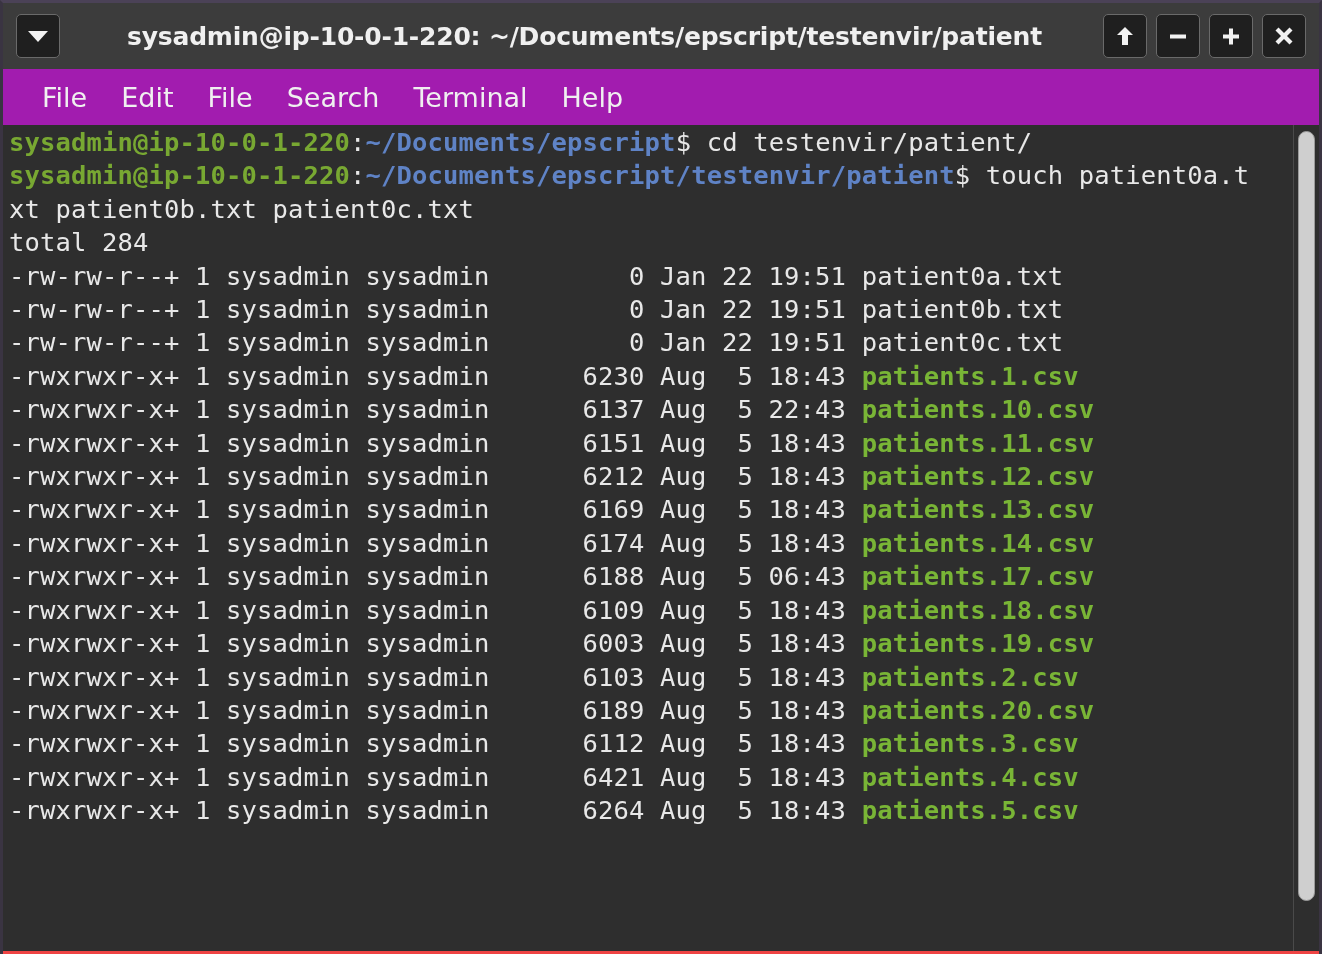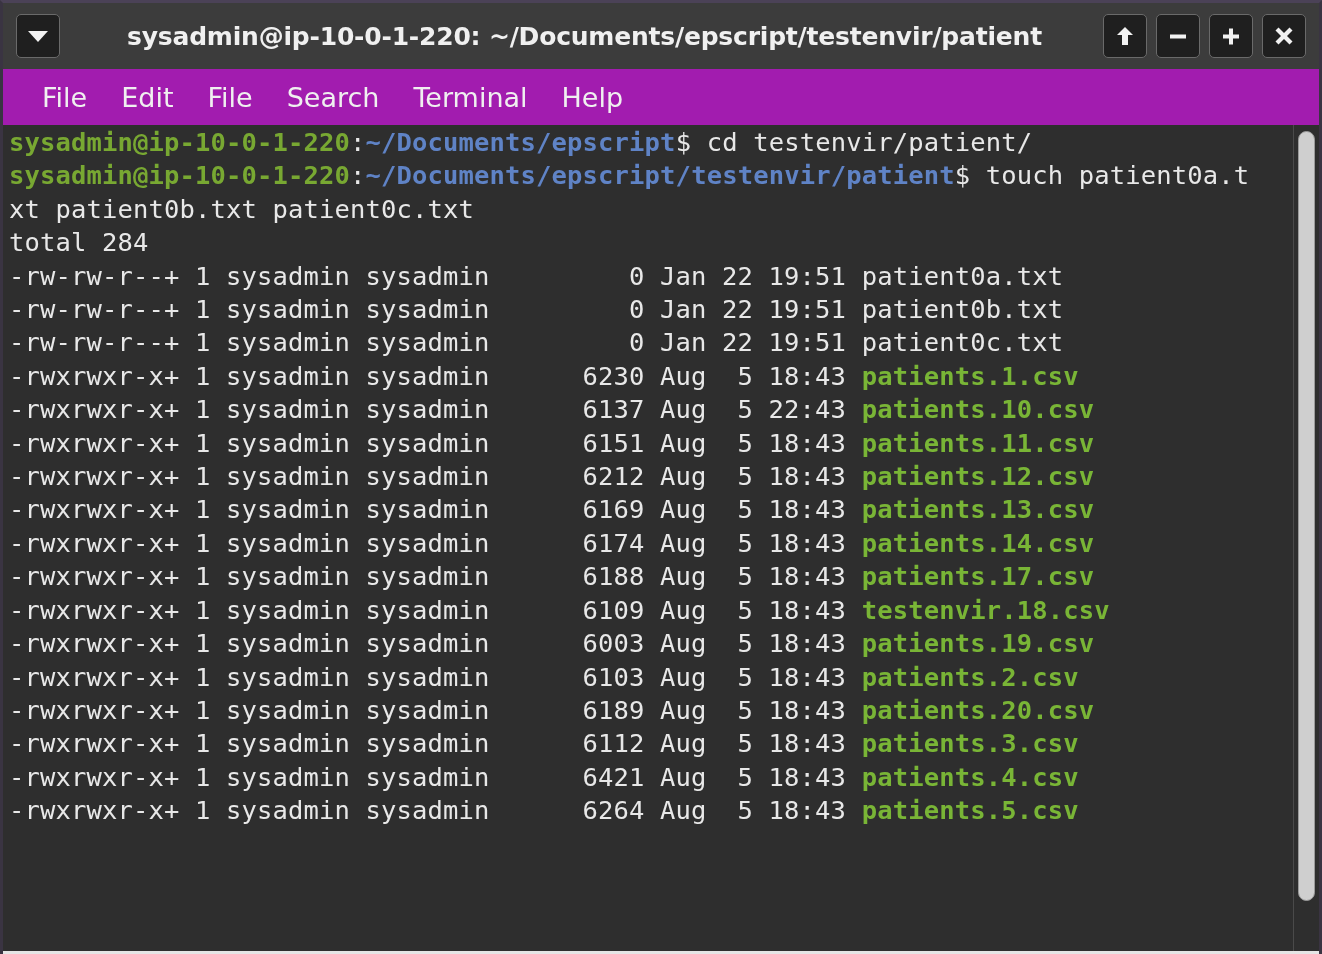--- a/index.html
+++ b/index.html
@@ -98,7 +98,7 @@
     background: #737373;
     display: flex;
     overflow: hidden;
-    border-bottom: 3px solid #e5e5e5;
+    border-bottom: 3px solid #ef4444;
   }
 
   #terminal {

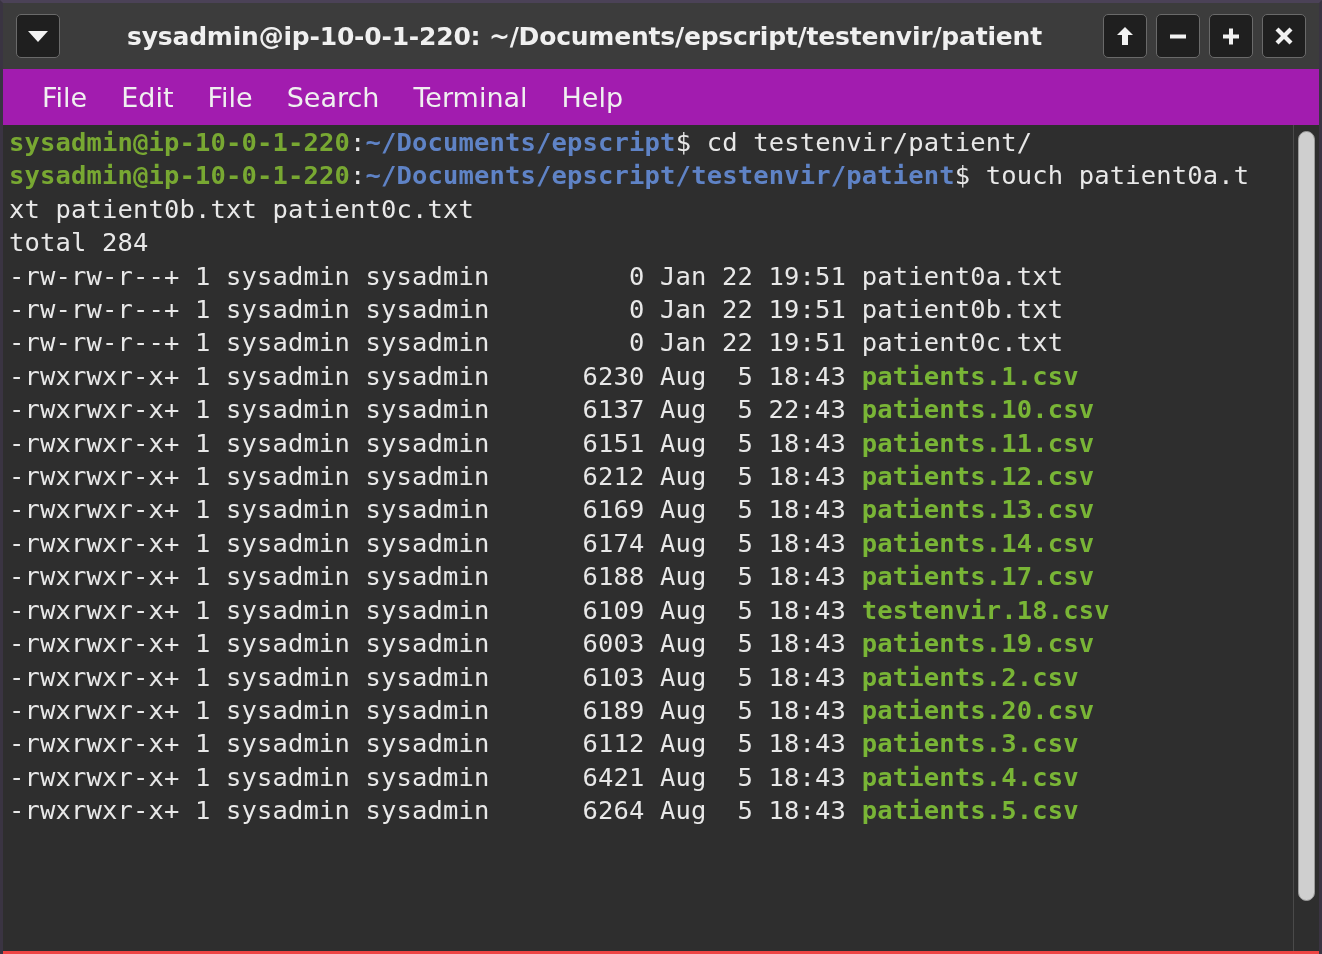--- a/index.html
+++ b/index.html
@@ -218,7 +218,7 @@
         <div class="line"><span class="c-white">-rwxrwxr-x+ 1 sysadmin sysadmin      6212 Aug  5 18:43 </span><span class="c-exec">patients.12.csv</span></div>
         <div class="line"><span class="c-white">-rwxrwxr-x+ 1 sysadmin sysadmin      6169 Aug  5 18:43 </span><span class="c-exec">patients.13.csv</span></div>
         <div class="line"><span class="c-white">-rwxrwxr-x+ 1 sysadmin sysadmin      6174 Aug  5 18:43 </span><span class="c-exec">patients.14.csv</span></div>
-        <div class="line"><span class="c-white">-rwxrwxr-x+ 1 sysadmin sysadmin      6188 Aug  5 18:43 </span><span class="c-exec">patients.17.csv</span></div>
+        <div class="line"><span class="c-white">-rwxrwxr-x+ 1 sysadmin sysadmin      6188 Aug  5 06:43 </span><span class="c-exec">patients.17.csv</span></div>
         <div class="line"><span class="c-white">-rwxrwxr-x+ 1 sysadmin sysadmin      6109 Aug  5 18:43 </span><span class="c-exec">testenvir.18.csv</span></div>
         <div class="line"><span class="c-white">-rwxrwxr-x+ 1 sysadmin sysadmin      6003 Aug  5 18:43 </span><span class="c-exec">patients.19.csv</span></div>
         <div class="line"><span class="c-white">-rwxrwxr-x+ 1 sysadmin sysadmin      6103 Aug  5 18:43 </span><span class="c-exec">patients.2.csv</span></div>

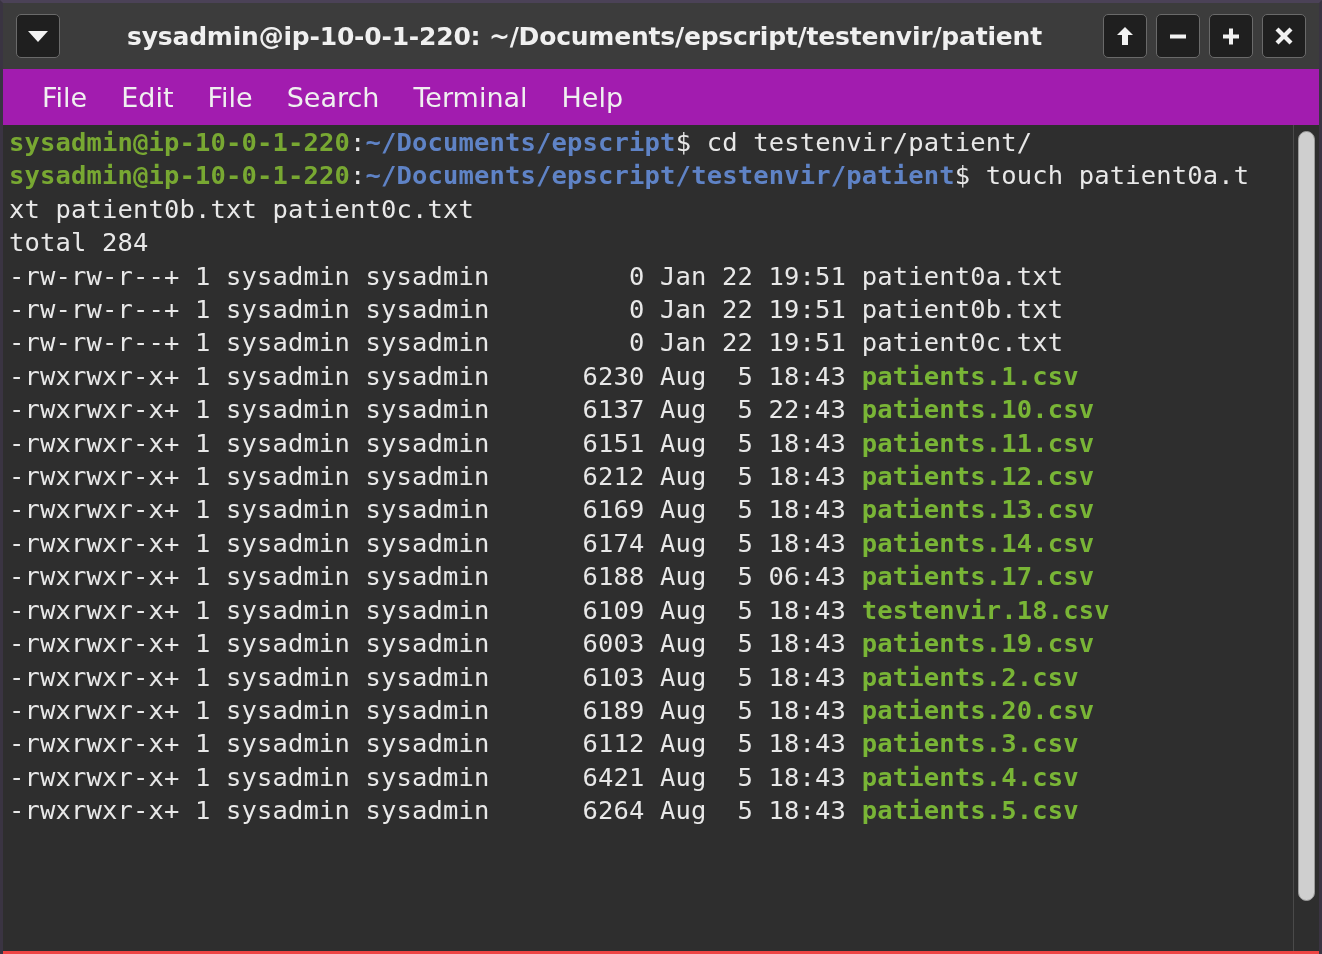--- a/index.html
+++ b/index.html
@@ -219,7 +219,7 @@
         <div class="line"><span class="c-white">-rwxrwxr-x+ 1 sysadmin sysadmin      6169 Aug  5 18:43 </span><span class="c-exec">patients.13.csv</span></div>
         <div class="line"><span class="c-white">-rwxrwxr-x+ 1 sysadmin sysadmin      6174 Aug  5 18:43 </span><span class="c-exec">patients.14.csv</span></div>
         <div class="line"><span class="c-white">-rwxrwxr-x+ 1 sysadmin sysadmin      6188 Aug  5 06:43 </span><span class="c-exec">patients.17.csv</span></div>
-        <div class="line"><span class="c-white">-rwxrwxr-x+ 1 sysadmin sysadmin      6109 Aug  5 18:43 </span><span class="c-exec">testenvir.18.csv</span></div>
+        <div class="line"><span class="c-white">-rwxrwxr-x+ 1 sysadmin sysadmin      6109 Aug  5 18:43 </span><span class="c-exec">patients.18.csv</span></div>
         <div class="line"><span class="c-white">-rwxrwxr-x+ 1 sysadmin sysadmin      6003 Aug  5 18:43 </span><span class="c-exec">patients.19.csv</span></div>
         <div class="line"><span class="c-white">-rwxrwxr-x+ 1 sysadmin sysadmin      6103 Aug  5 18:43 </span><span class="c-exec">patients.2.csv</span></div>
         <div class="line"><span class="c-white">-rwxrwxr-x+ 1 sysadmin sysadmin      6189 Aug  5 18:43 </span><span class="c-exec">patients.20.csv</span></div>

